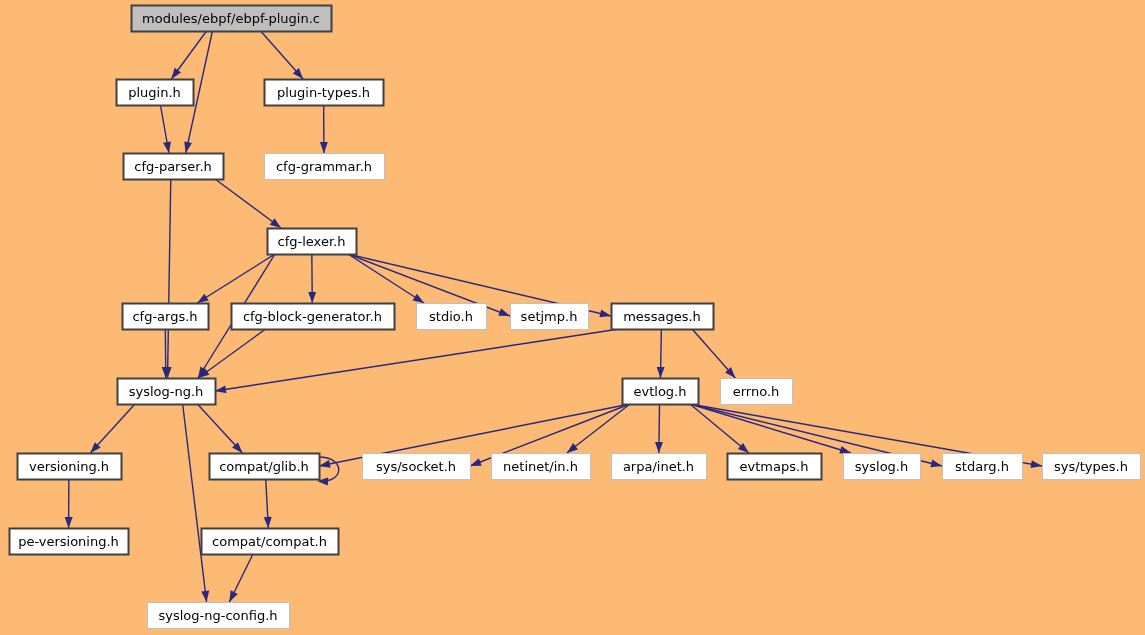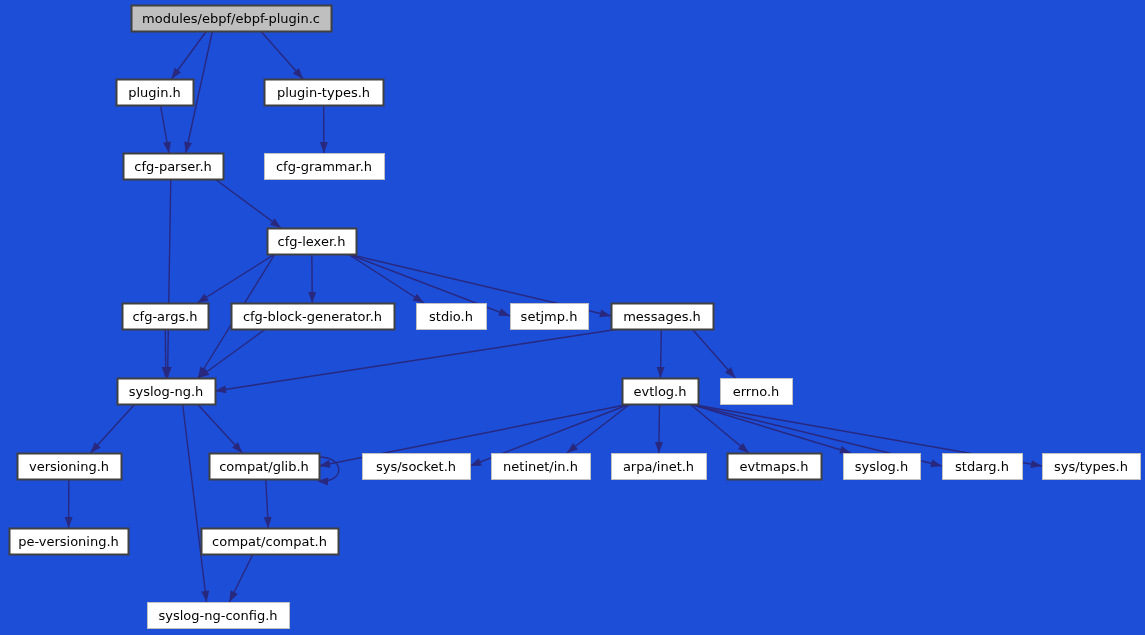--- a/index.html
+++ b/index.html
@@ -11,7 +11,7 @@
     position: relative;
     width: 1145px;
     height: 635px;
-    background: #1d4ed8;
+    background: #fdba74;
     font-family: "DejaVu Sans", "Liberation Sans", sans-serif;
     overflow: hidden;
   }

